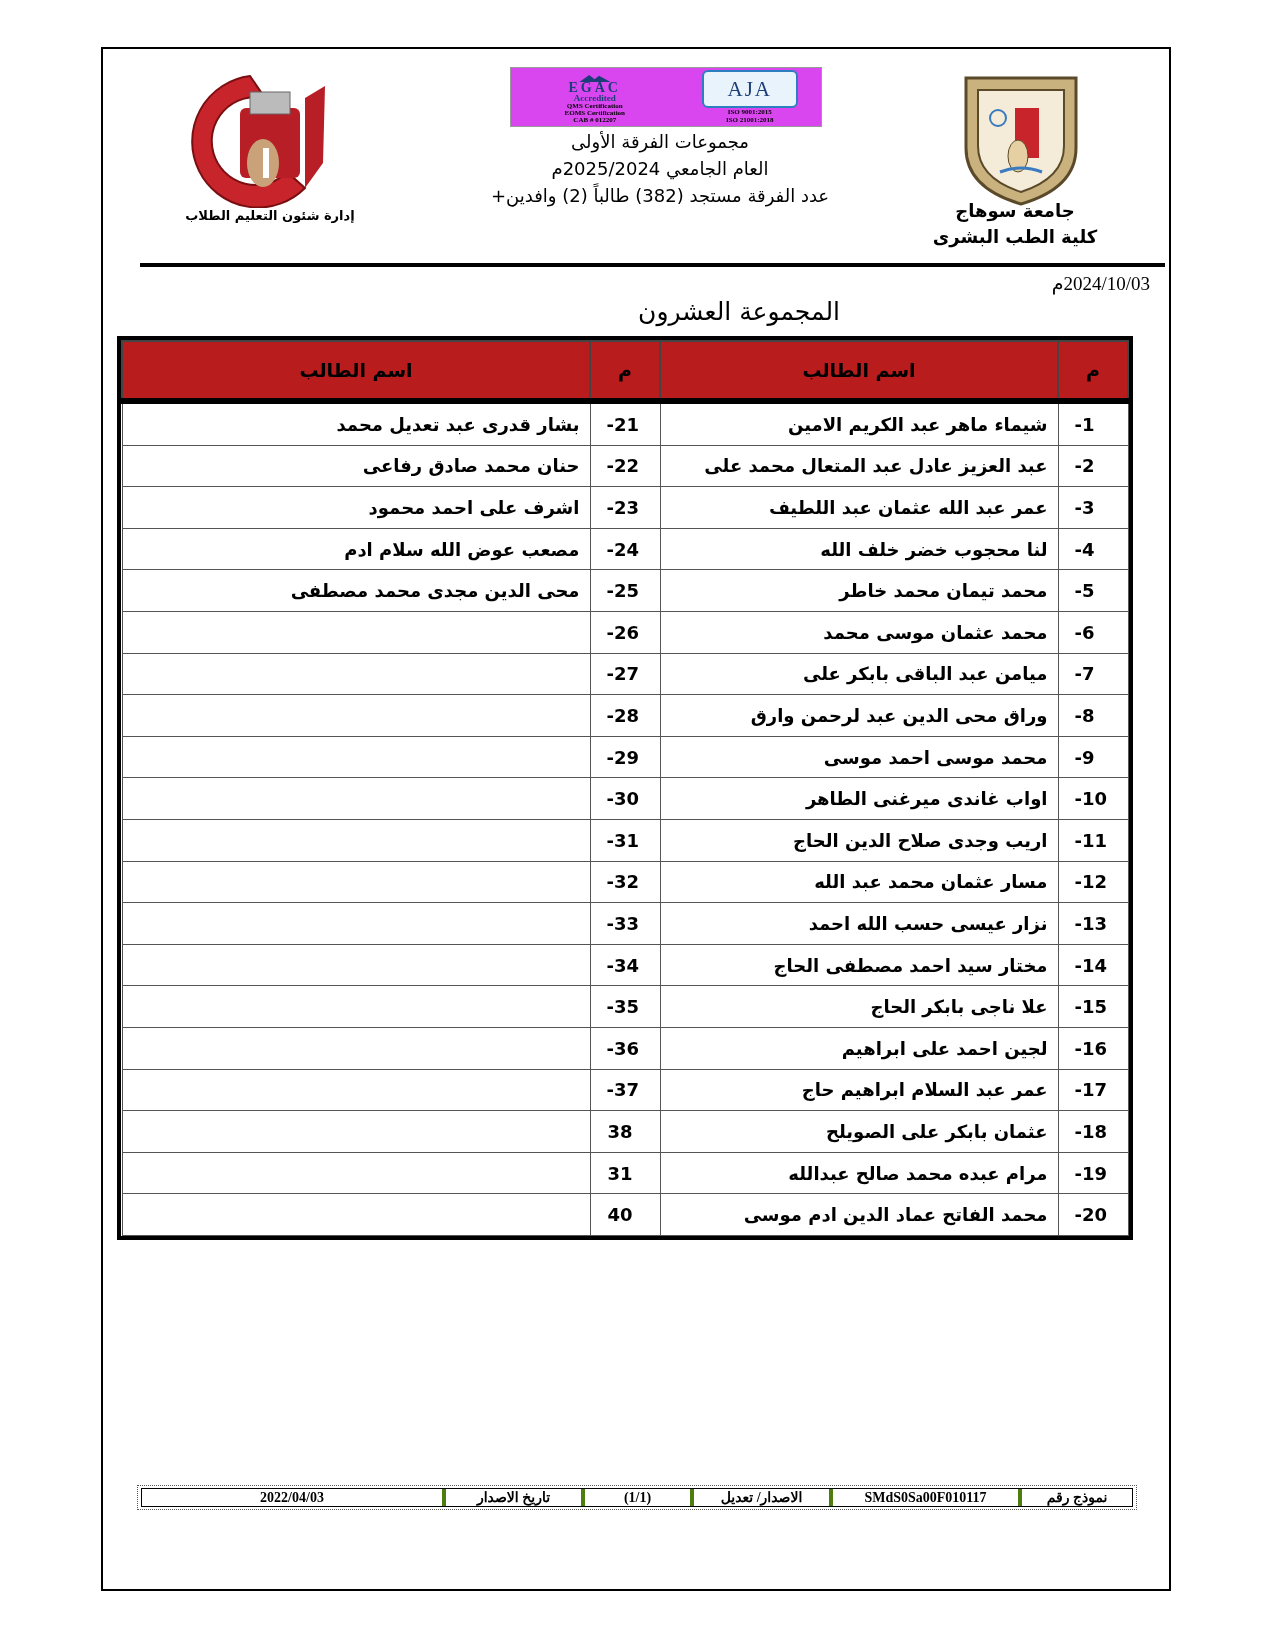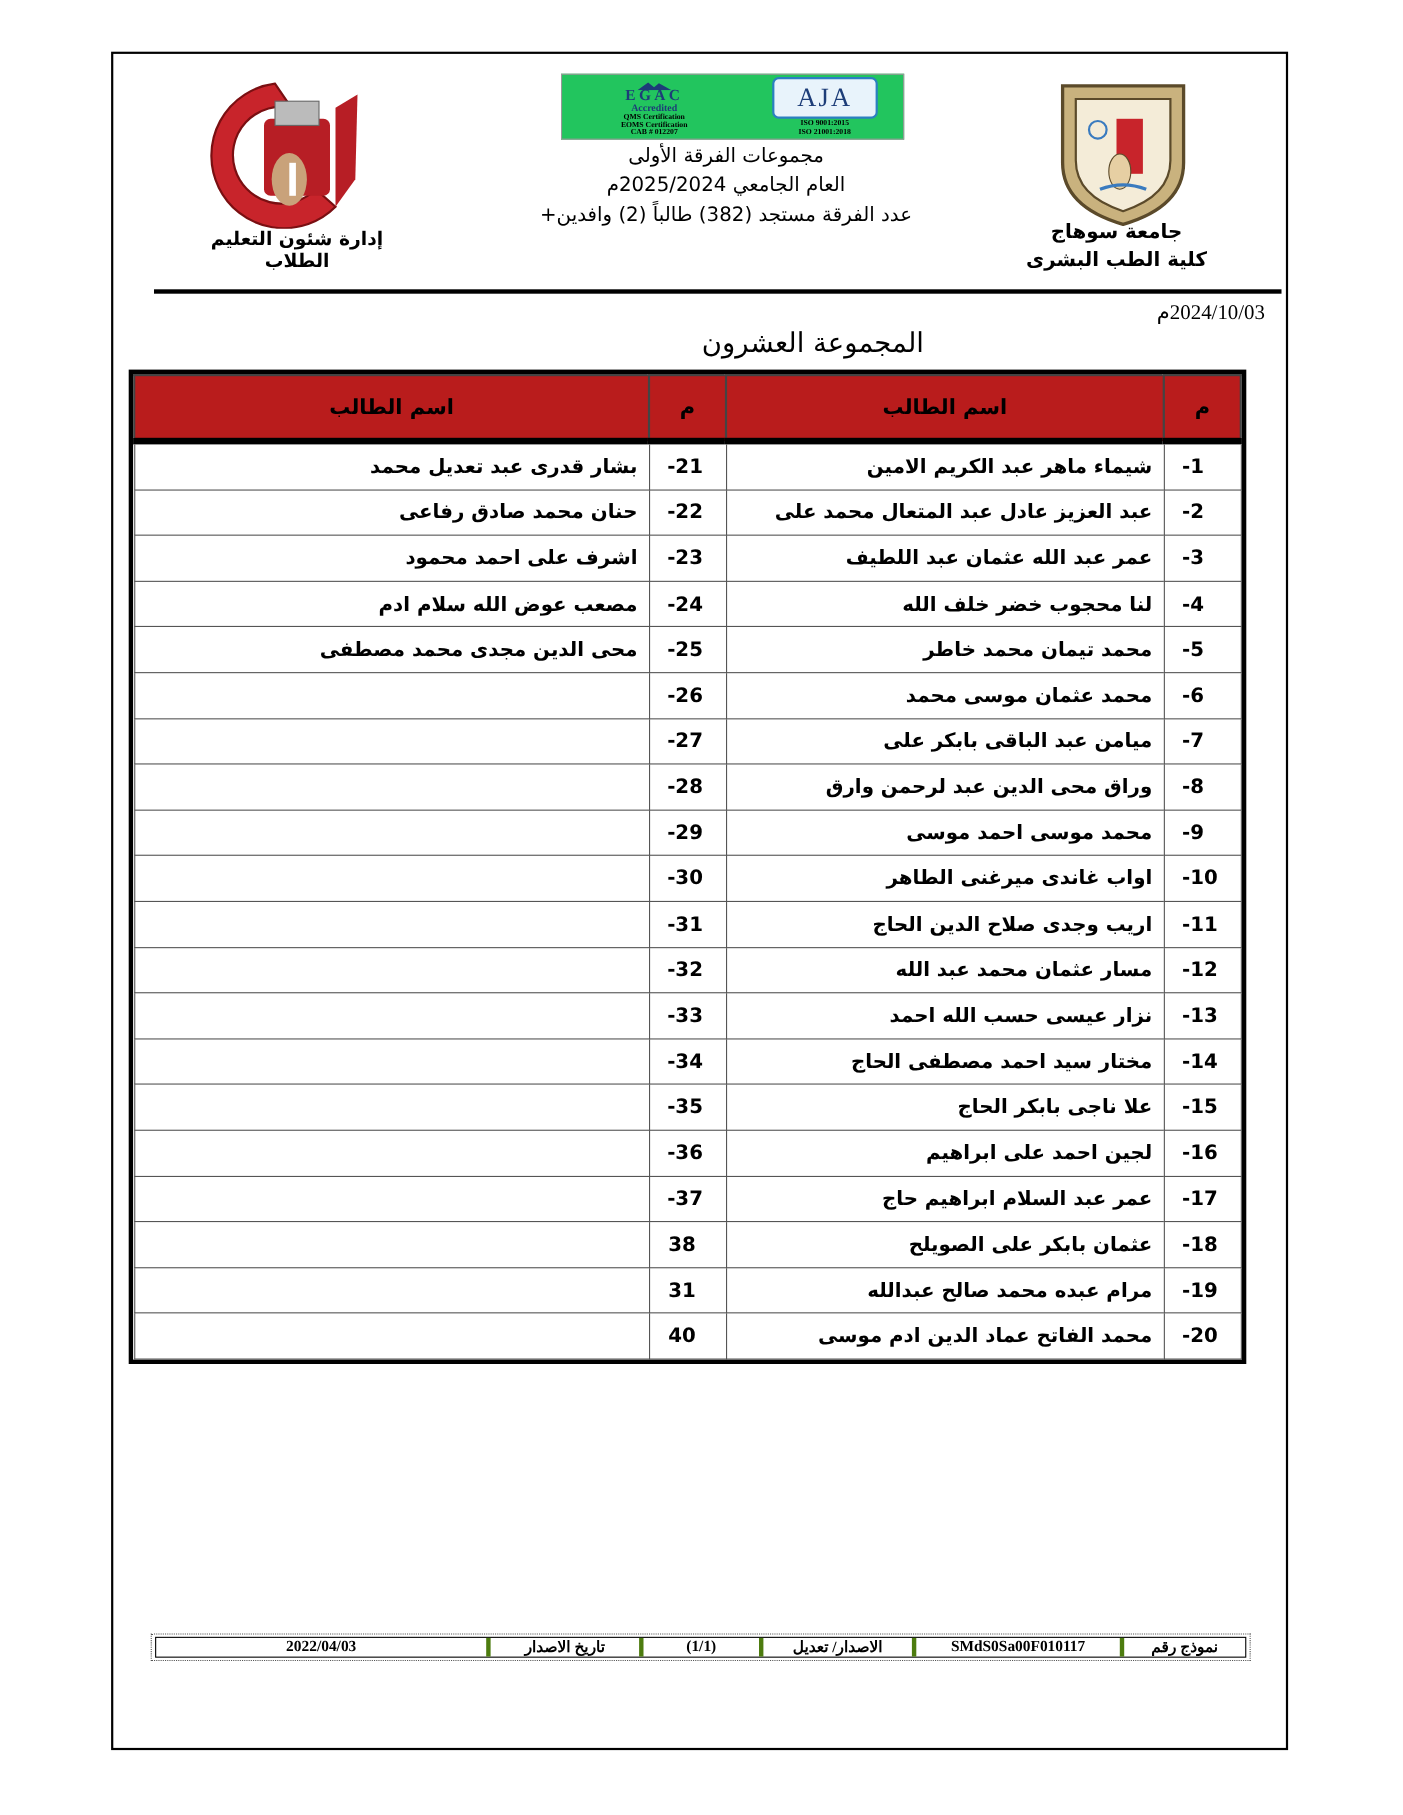--- a/index.html
+++ b/index.html
@@ -9,7 +9,7 @@
   
   .logo-left { position: absolute; left: 155px; top: 68px; width: 190px; height: 140px; }
   .logo-right { position: absolute; left: 960px; top: 68px; width: 122px; height: 138px; }
-  .cert-box { position: absolute; left: 510px; top: 67px; width: 310px; height: 58px; border: 1px solid #999; background: #22c55e; display: flex; align-items: center; justify-content: space-around; }
+  .cert-box { position: absolute; left: 510px; top: 67px; width: 310px; height: 58px; border: 1px solid #999; background: #d946ef; display: flex; align-items: center; justify-content: space-around; }
   .cert-egac { width: 145px; height: 54px; display:flex; flex-direction:column; align-items:center; justify-content:flex-start; font-family: "Liberation Serif", serif; }
   .cert-egac .mount { width: 70px; height: 18px; margin-top: 4px; }
   .cert-egac .egac-t { font-size: 14px; font-weight: bold; color: #1d3d78; letter-spacing: 3px; line-height: 12px; }

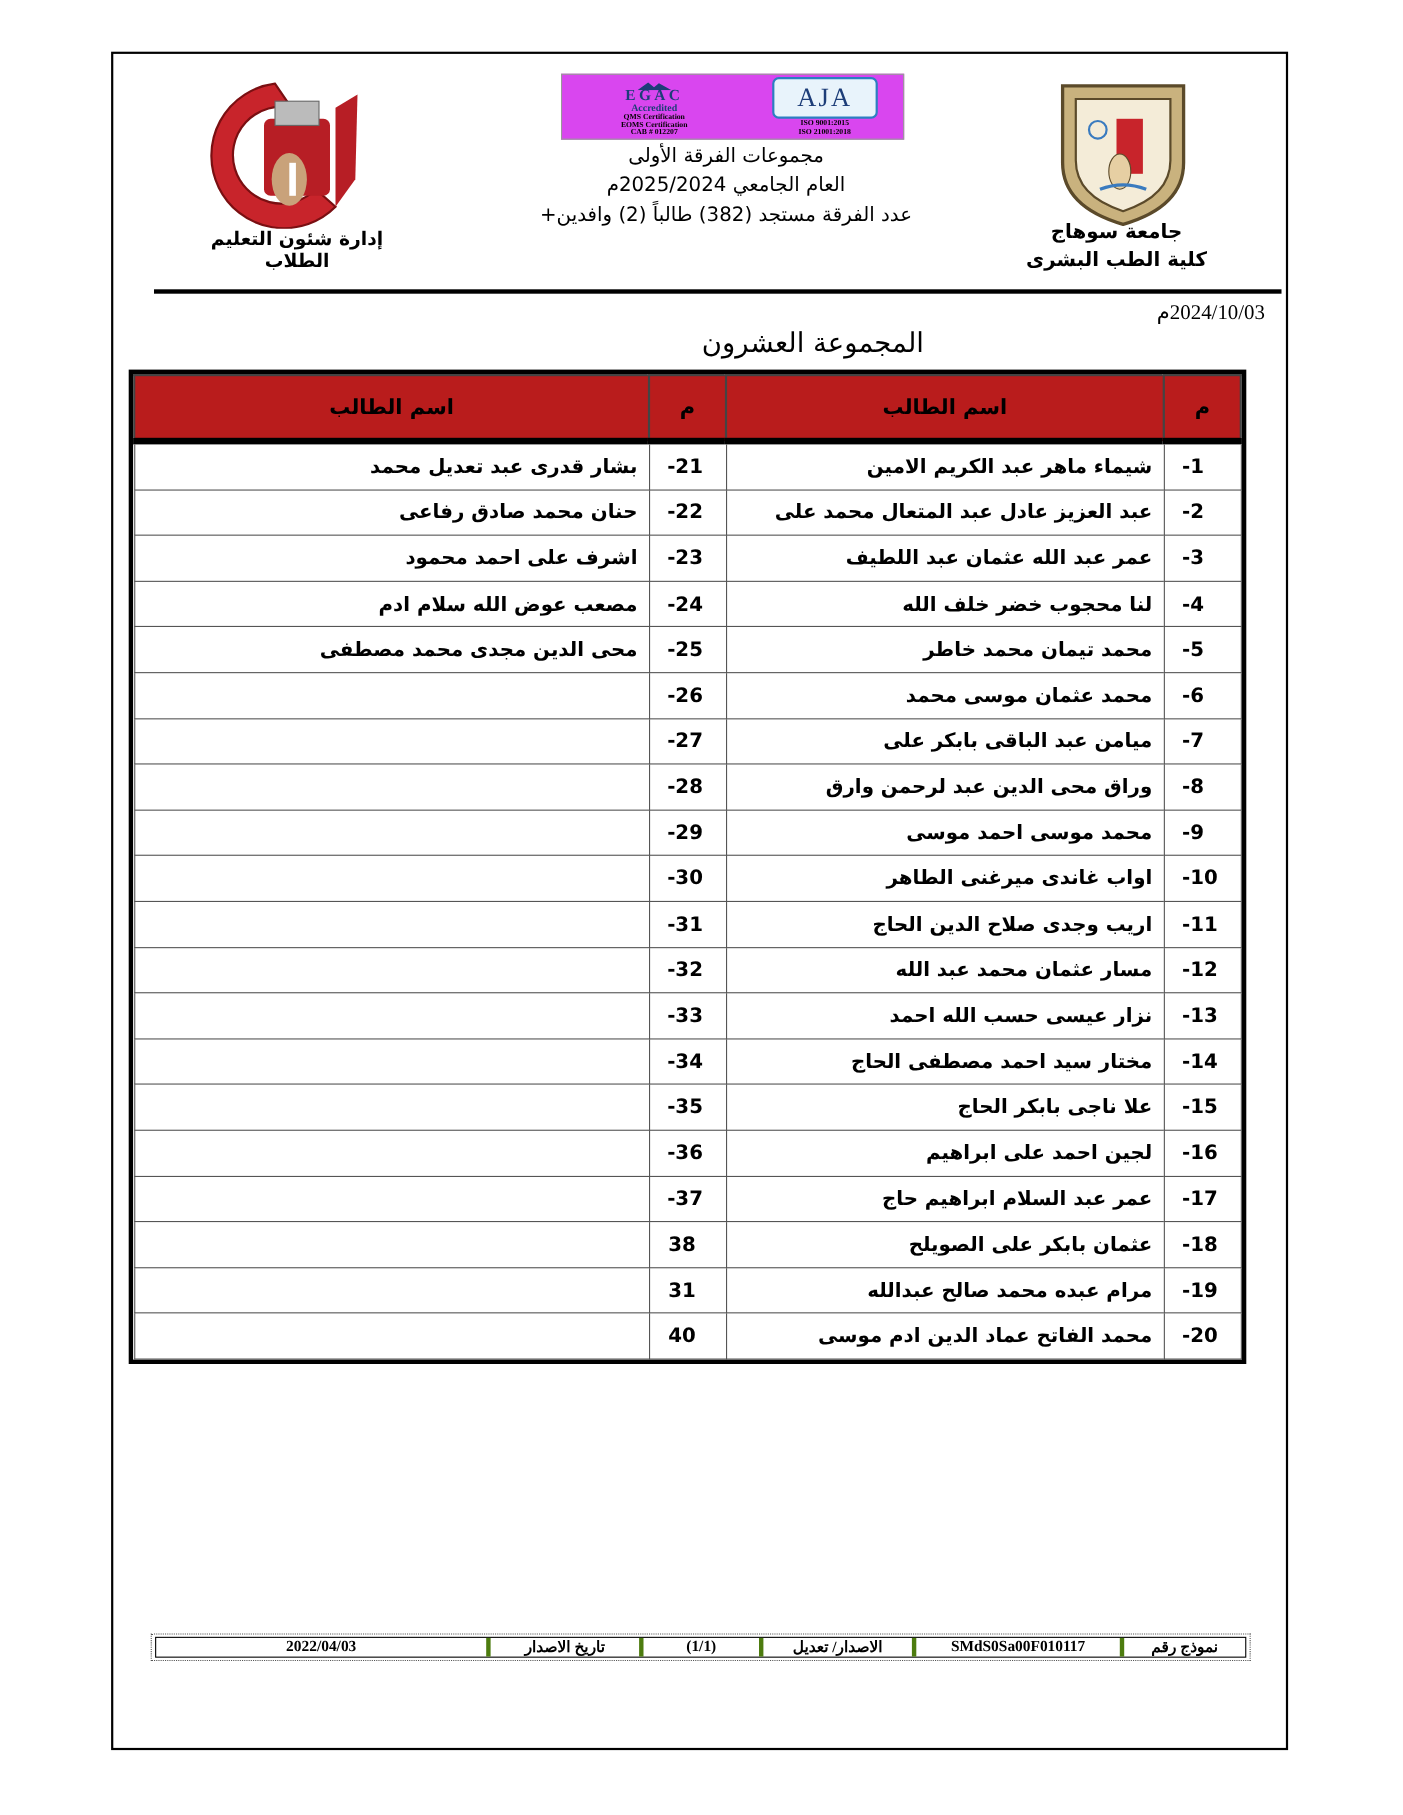--- a/index.html
+++ b/index.html
@@ -16,7 +16,7 @@
   .cert-egac .acc { font-size: 9px; font-weight: bold; color: #1d3d78; line-height: 9px; }
   .cert-egac .small { font-size: 7px; line-height: 7px; font-weight: bold; }
   .cert-aja { width: 120px; height: 54px; display:flex; flex-direction:column; align-items:center; font-family: "Liberation Serif", serif; }
-  .cert-aja .aja-badge { width: 92px; height: 34px; border: 2px solid #2b7fc1; border-radius: 6px; background: #e8f3fb; display:flex; align-items:center; justify-content:center; font-size: 24px; color:#1d3d78; letter-spacing: 2px; }
+  .cert-aja .aja-badge { width: 92px; height: 34px; border: 2px solid #2b7fc1; border-radius: 6px; background: #e8f3fb; display:flex; align-items:center; justify-content:center; font-size: 21px; color:#1d3d78; letter-spacing: 2px; }
   .cert-aja .small { font-size: 7px; line-height: 8px; font-weight: bold; }
 
   .hdr-center { position: absolute; left: 440px; top: 128px; width: 440px; text-align: center; direction: rtl; font-family: "DejaVu Sans", sans-serif; font-weight: normal; font-size: 18px; line-height: 27px; }

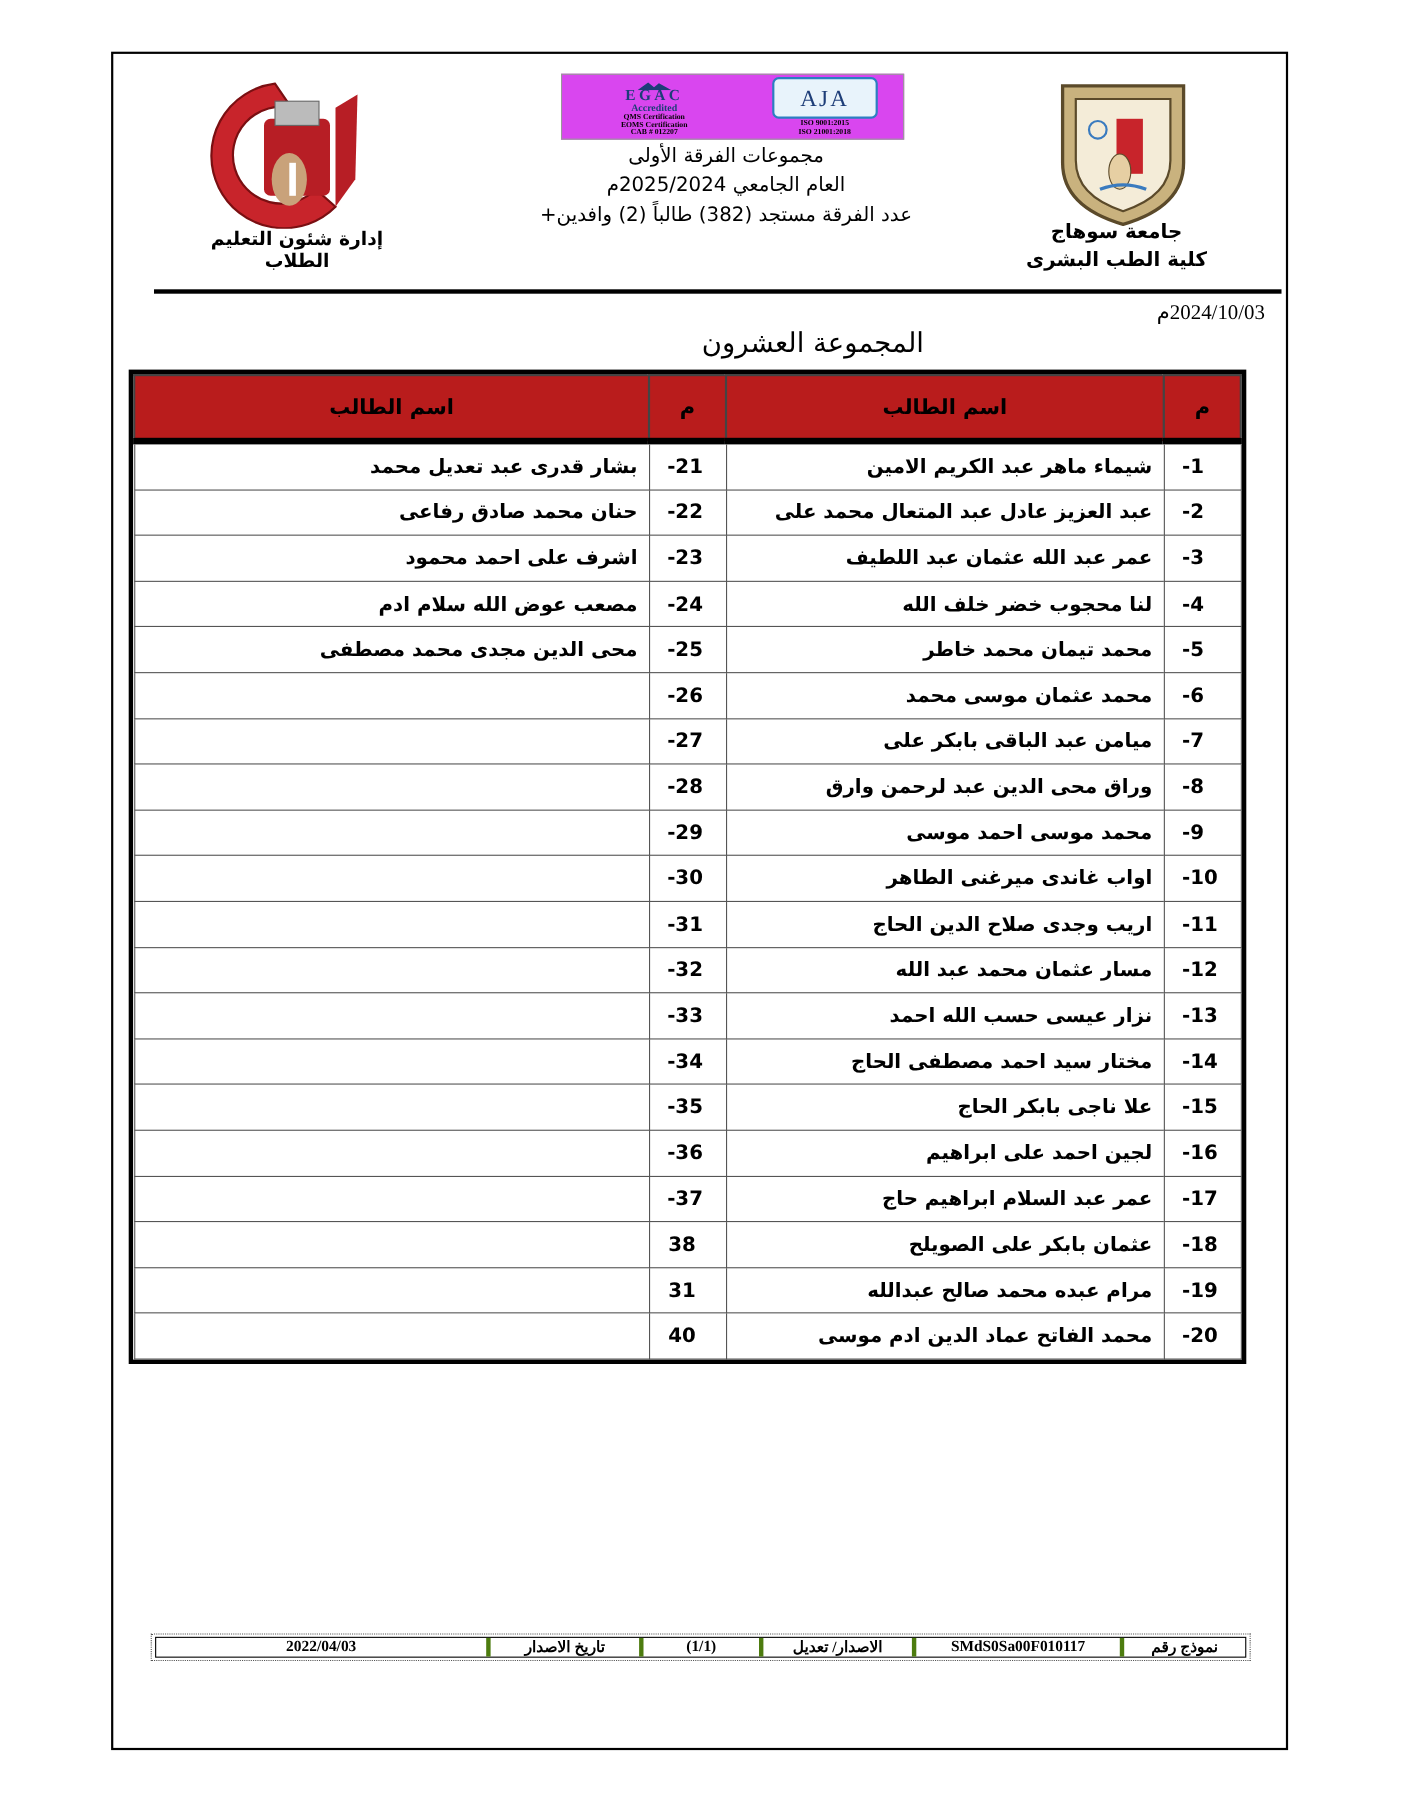--- a/index.html
+++ b/index.html
@@ -20,7 +20,7 @@
   .cert-aja .small { font-size: 7px; line-height: 8px; font-weight: bold; }
 
   .hdr-center { position: absolute; left: 440px; top: 128px; width: 440px; text-align: center; direction: rtl; font-family: "DejaVu Sans", sans-serif; font-weight: normal; font-size: 18px; line-height: 27px; }
-  .hdr-left-caption { position: absolute; left: 160px; top: 208px; width: 220px; text-align: center; direction: rtl; font-weight: bold; font-size: 17px; }
+  .hdr-left-caption { position: absolute; left: 160px; top: 208px; width: 220px; text-align: center; direction: rtl; font-weight: bold; font-size: 13px; }
   .hdr-right-caption { position: absolute; left: 925px; top: 198px; width: 180px; text-align: center; direction: rtl; font-weight: bold; font-size: 18px; line-height: 26px; }
 
   .hdr-rule { position: absolute; left: 140px; top: 263px; width: 1025px; height: 4px; background: #000; }

